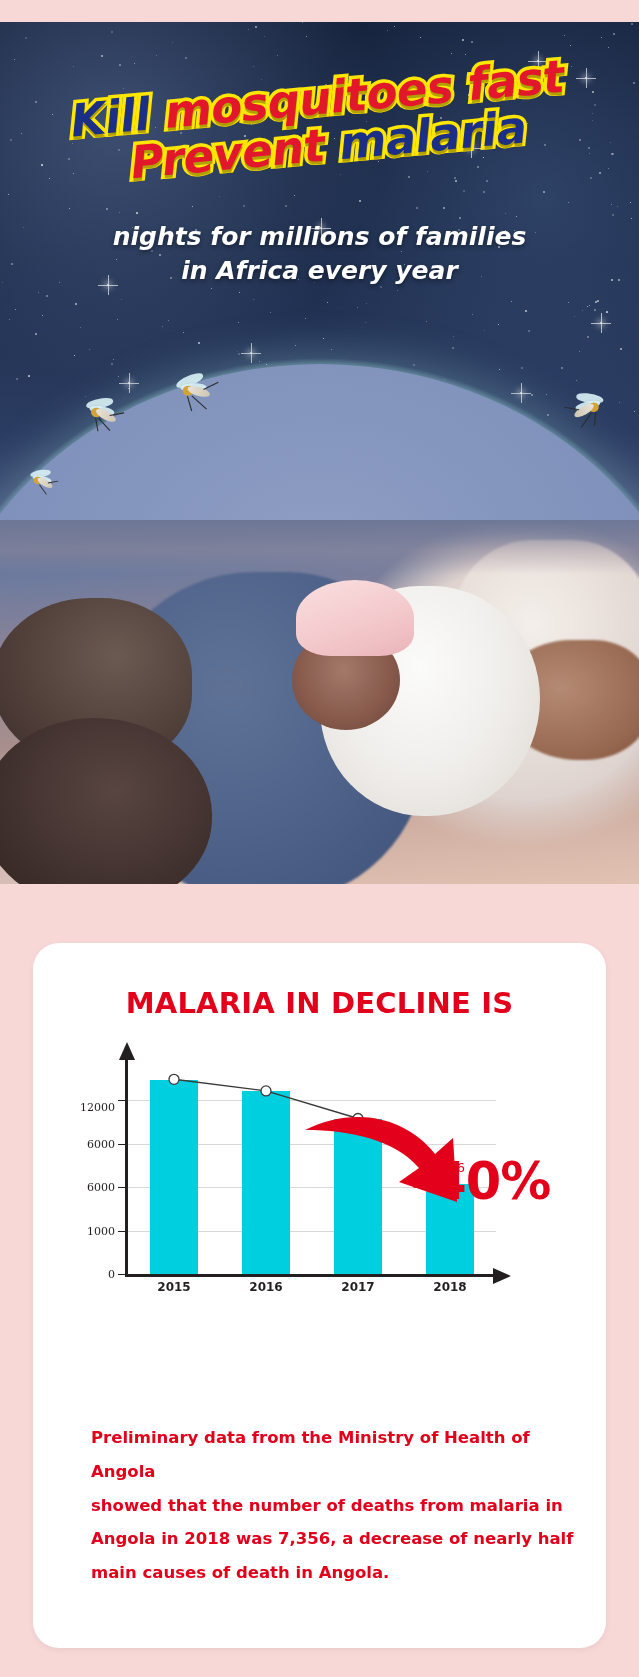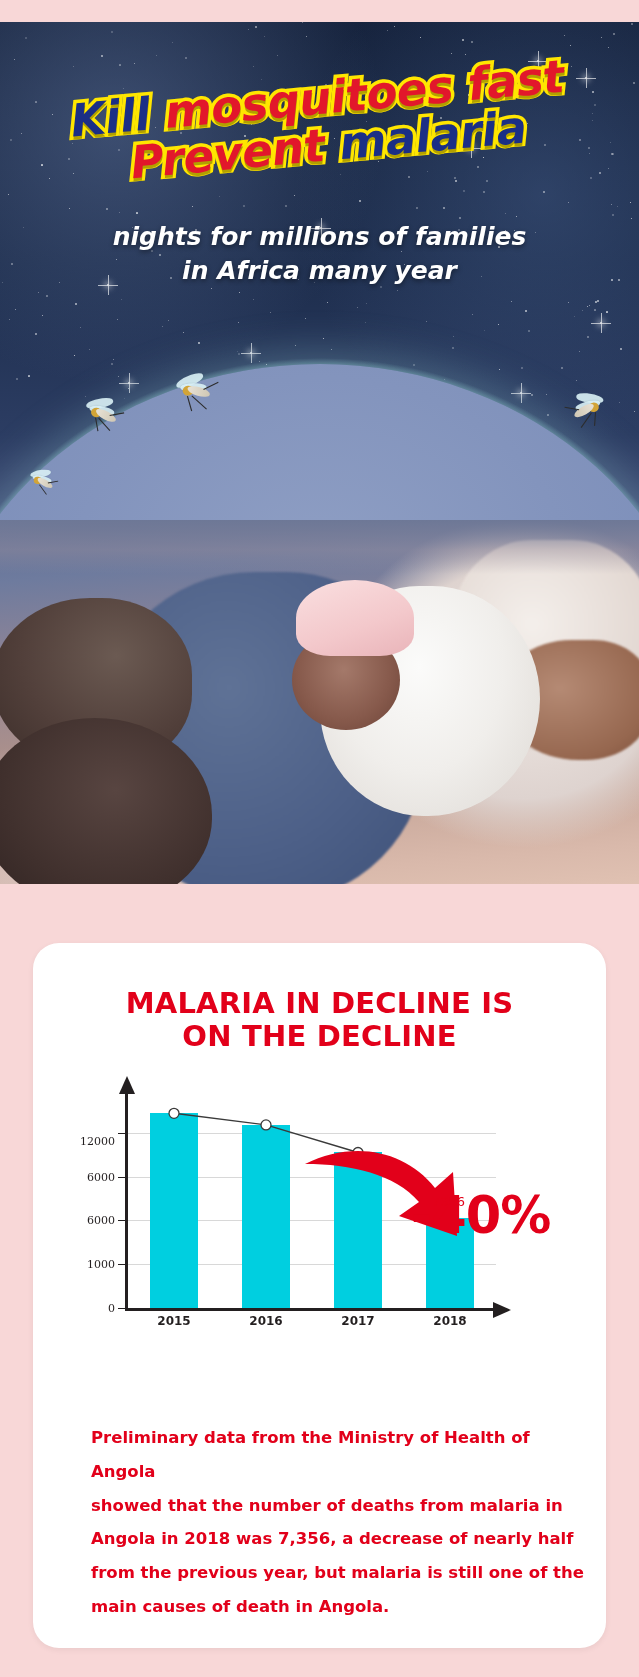--- a/index.html
+++ b/index.html
@@ -506,7 +506,7 @@
 
     <div class="subtitle">
       <div>nights for millions of families</div>
-      <div>in Africa many year</div>
+      <div>in Africa every year</div>
     </div>
   </div>
 

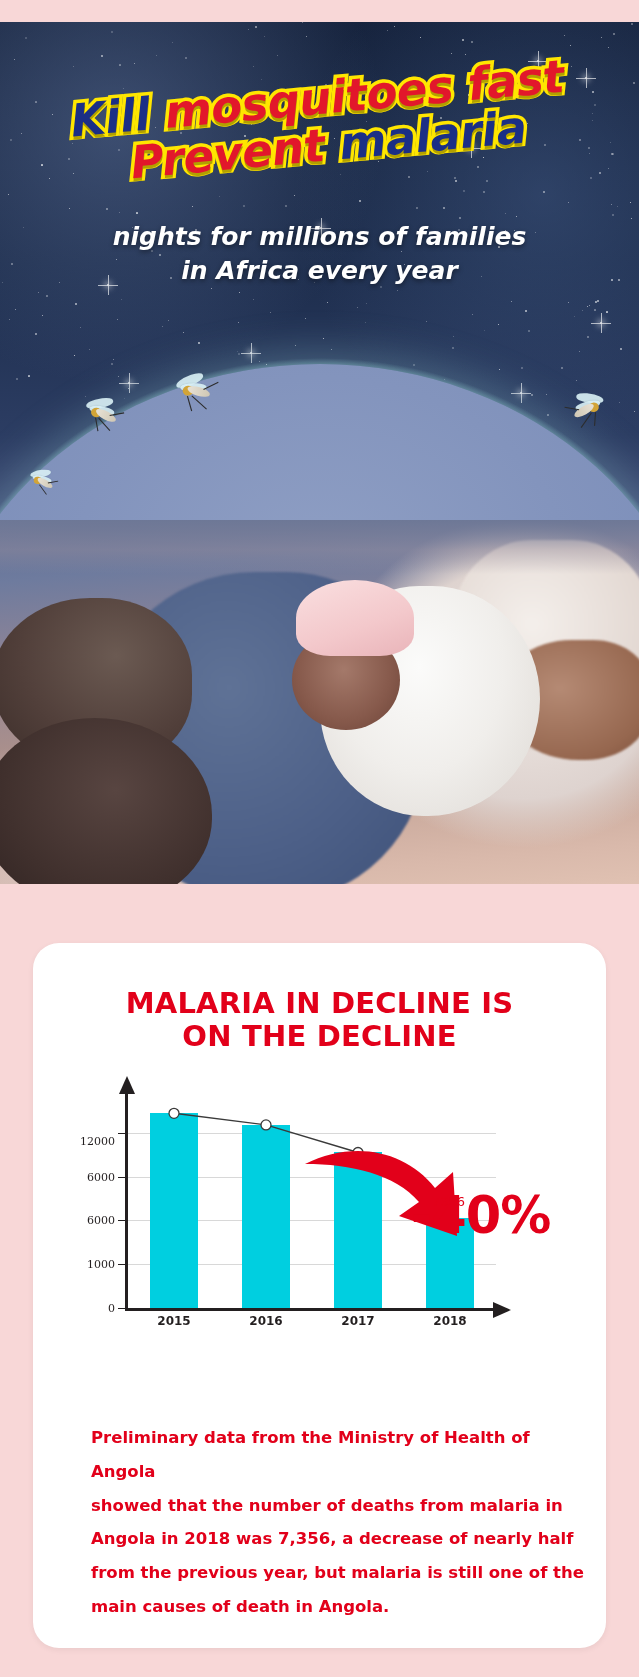--- a/index.html
+++ b/index.html
@@ -514,7 +514,6 @@
 
     <div class="card-title">
       <div>MALARIA IN DECLINE IS</div>
-      <div>ON THE DECLINE</div>
     </div>
 
     <div class="chart">

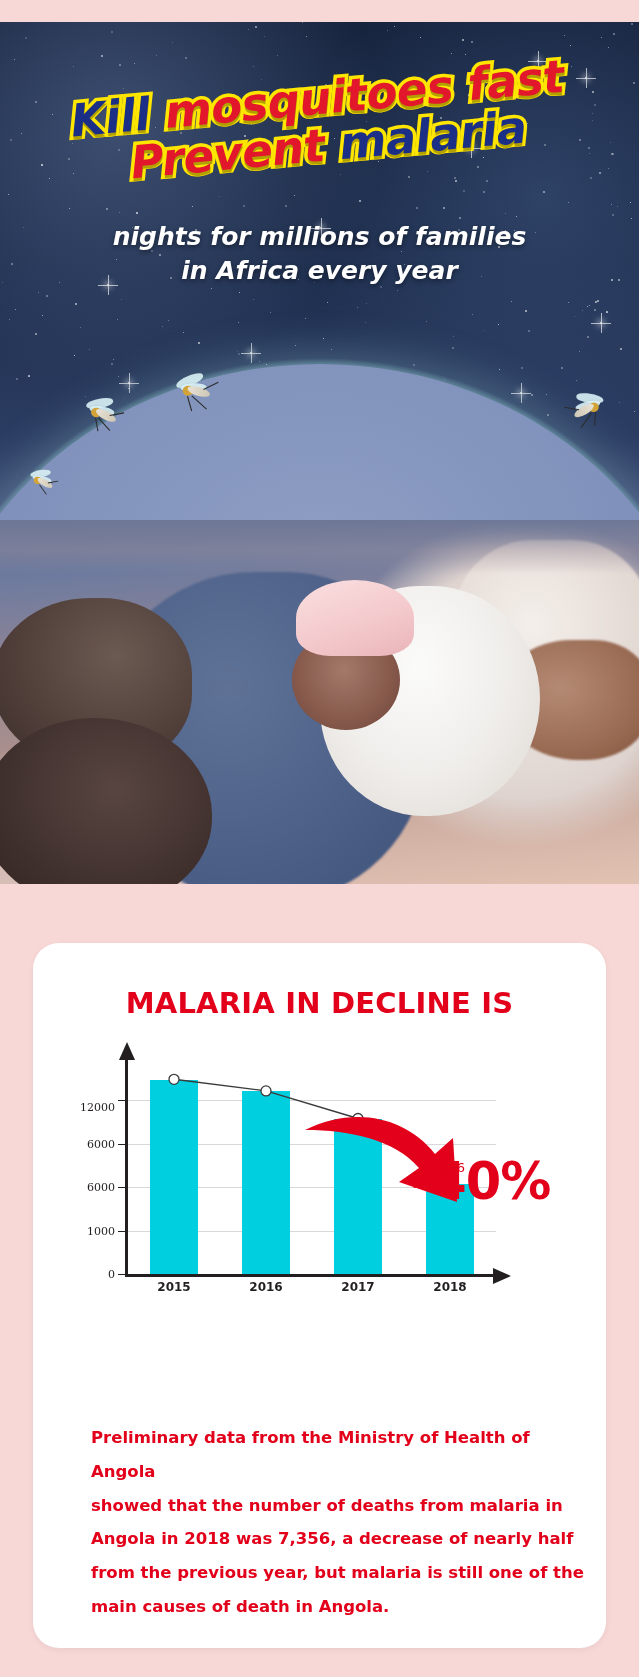--- a/index.html
+++ b/index.html
@@ -571,7 +571,6 @@
         <div>Preliminary data from the Ministry of Health of Angola</div>
         <div>showed that the number of deaths from malaria in</div>
         <div>Angola in 2018 was 7,356, a decrease of nearly half</div>
-        <div>from the previous year, but malaria is still one of the</div>
         <div>main causes of death in Angola.</div>
       </div>
   </div>

